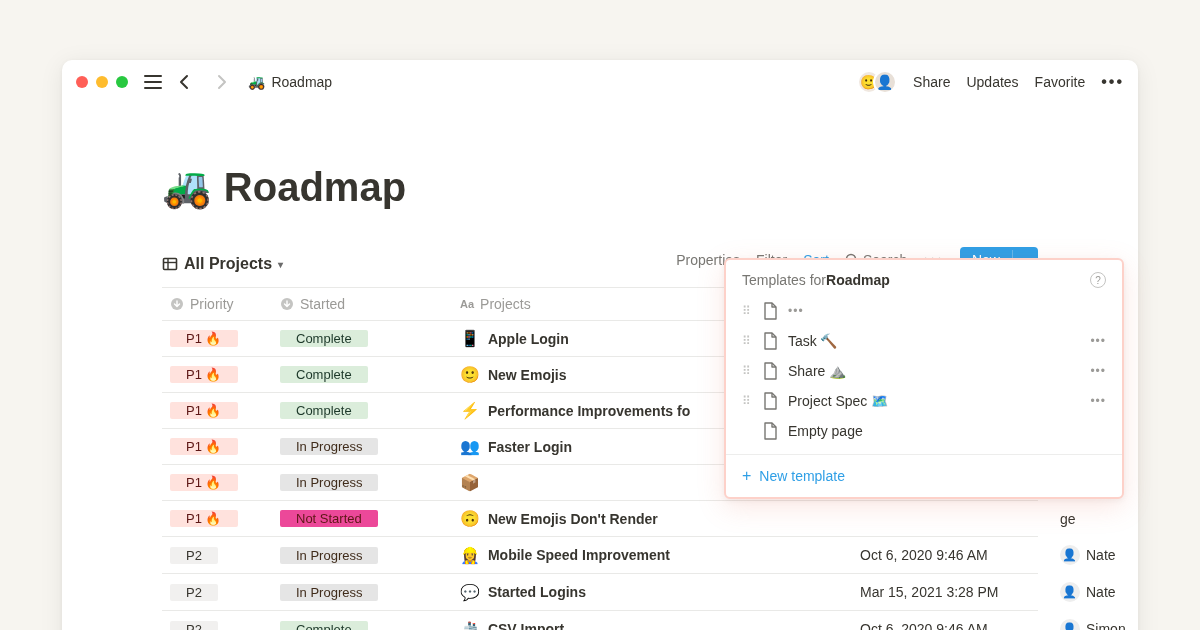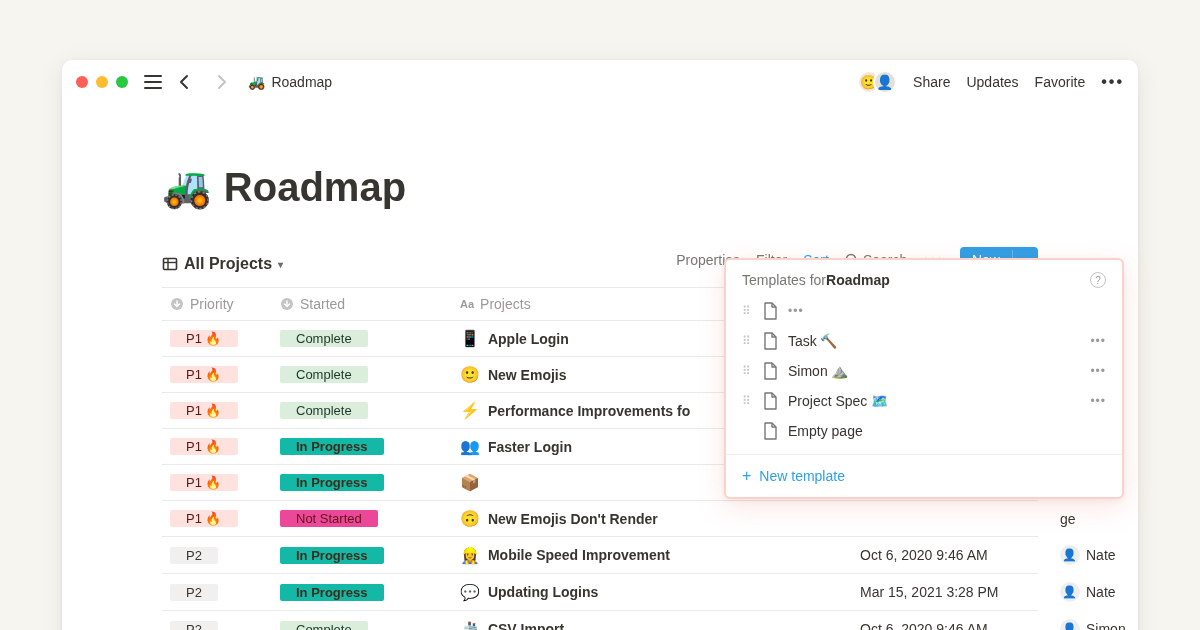--- a/index.html
+++ b/index.html
@@ -392,7 +392,7 @@
             <path d="M10 1 L10 5 L14 5" stroke="#787773" stroke-width="1.4" fill="none" stroke-linejoin="round"></path>
           </svg>
         </span>
-        <span class="label">Simon ⛰️</span>
+        <span class="label">Share ⛰️</span>
         <span class="more">•••</span>
       </div>
       <div class="pop-item">

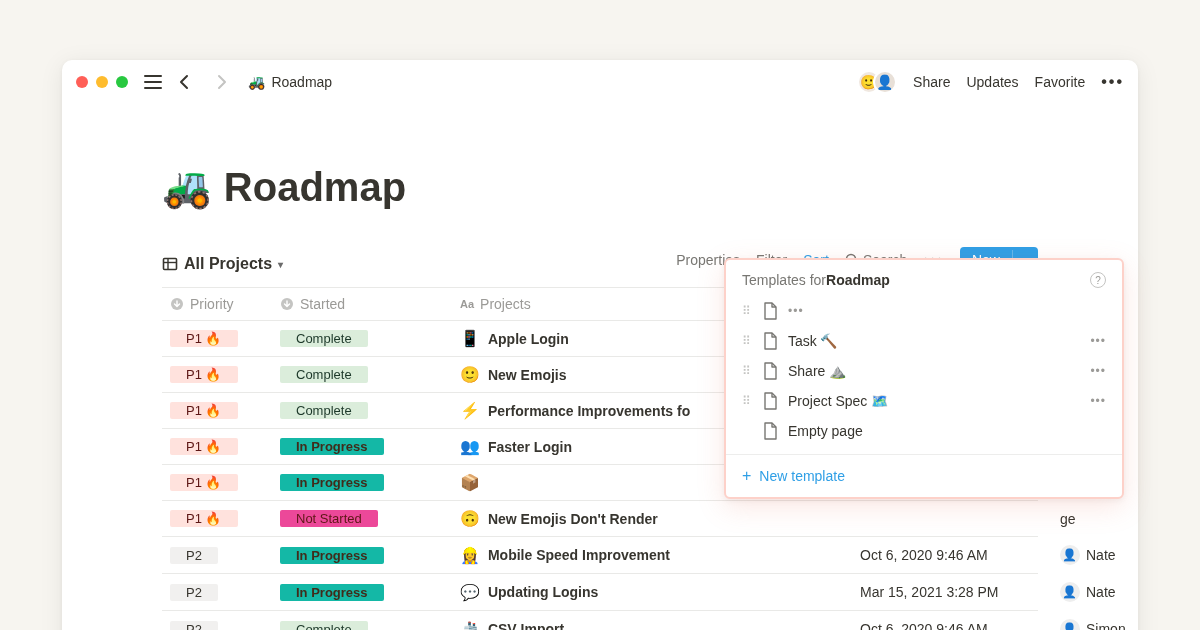--- a/index.html
+++ b/index.html
@@ -72,7 +72,7 @@
     .tag.p1 { background: #ffe2dd; color: #5d1715;}
     .tag.p2 { background: #f1f0ef; color: #37352f;}
     .tag.complete { background: #dbeddb; color: #1c3829;}
-    .tag.inprogress { background: #14b8a6; color: #402c1b; font-weight: bold;}
+    .tag.inprogress { background: #e5e5e5; color: #402c1b;}
     .tag.notstarted { background: #ec4899; color: #5d1715;}
     .proj-cell { font-weight: 600; color: #37352f;}
     .proj-emoji { font-size: 16px; }

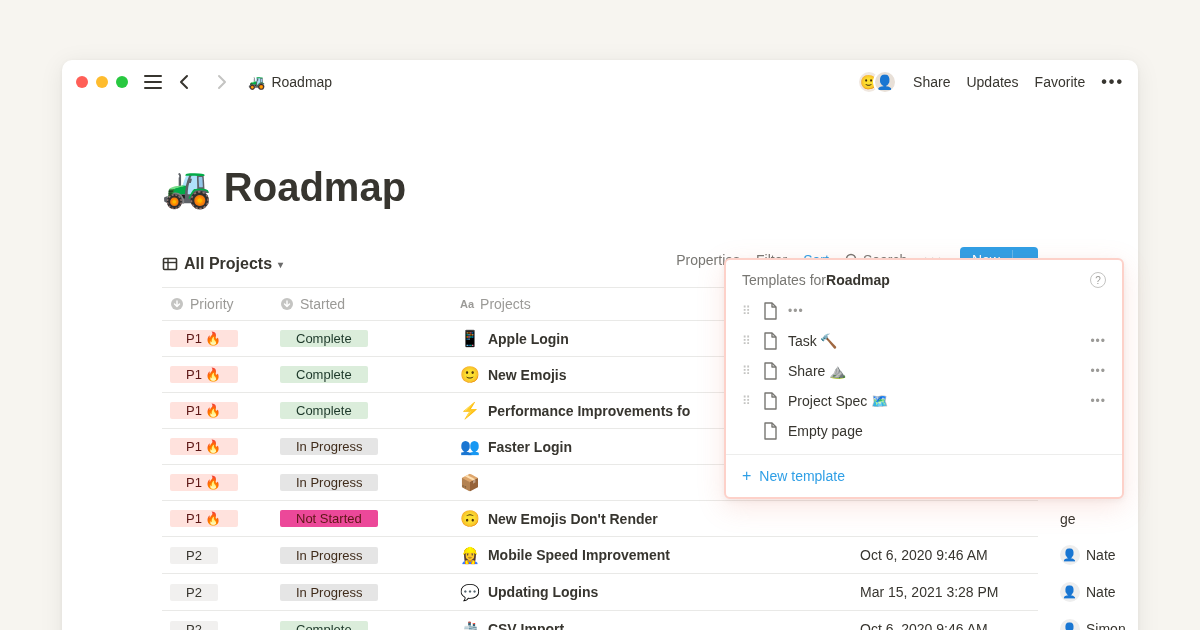--- a/index.html
+++ b/index.html
@@ -326,7 +326,7 @@
             </div>
             <div class="td proj-cell">
               <span class="proj-emoji">💬</span>
-              <span>Updating Logins</span>
+              <span>Started Logins</span>
             </div>
             <div class="td date-cell">Mar 15, 2021 3:28 PM</div>
             <div class="td owner-cell">

